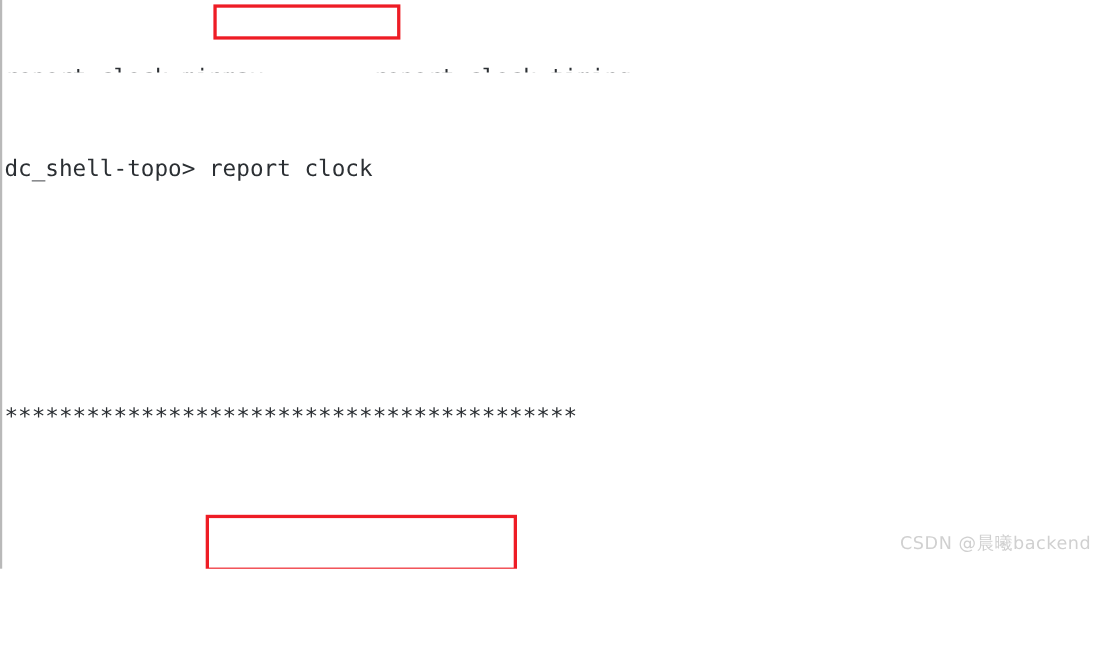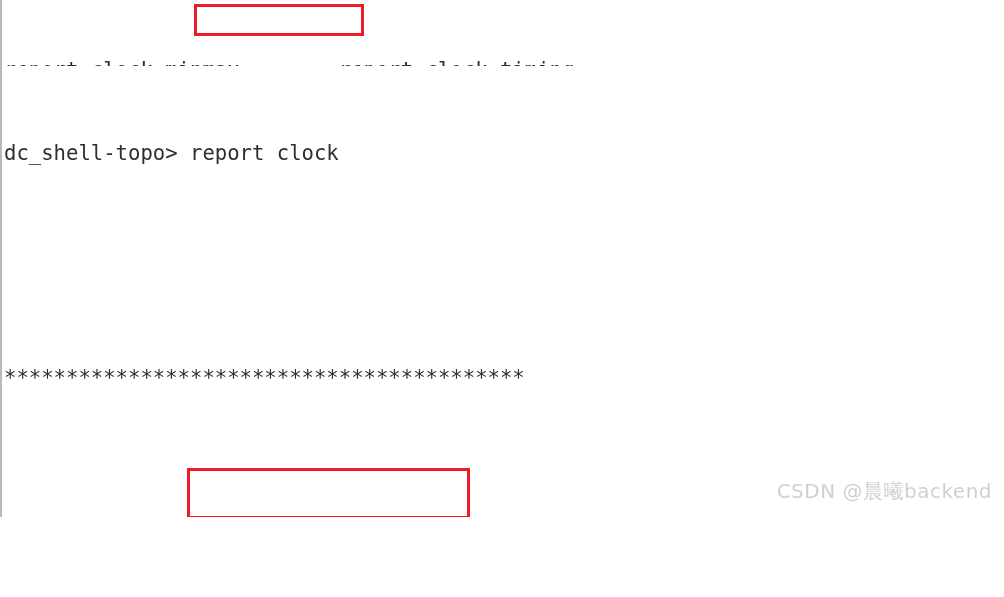--- a/index.html
+++ b/index.html
@@ -86,7 +86,7 @@
     right: 12px;
     bottom: 12px;
     font-family: "DejaVu Sans", "Liberation Sans", sans-serif;
-    font-size: 20px;
+    font-size: 16px;
     color: #d0d0d0;
     letter-spacing: 0.5px;
     white-space: nowrap;

